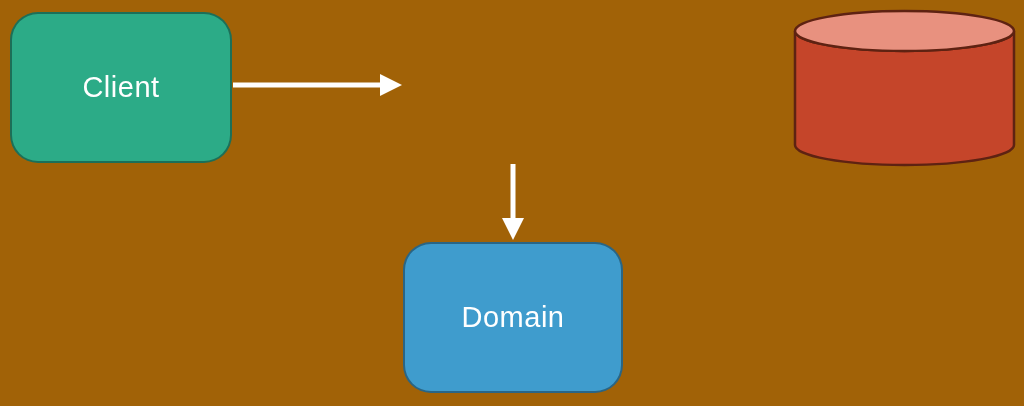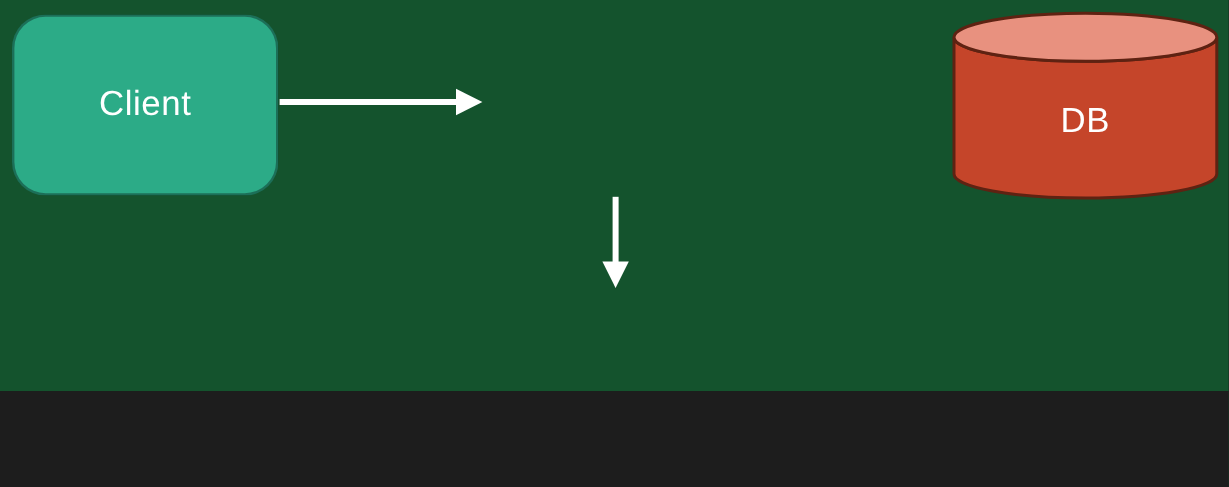--- a/index.html
+++ b/index.html
@@ -11,8 +11,8 @@
   .canvas {
     position: relative;
     width: 1024px;
-    height: 326px;
-    background: #14532d;
+    height: 406px;
+    background: #a16207;
     overflow: hidden;
   }
   .node {

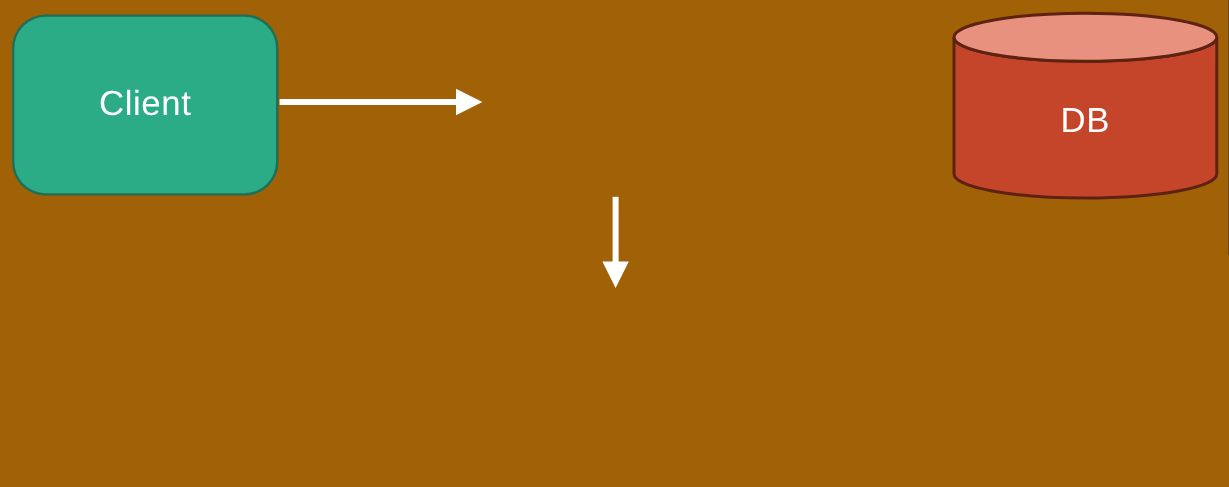--- a/index.html
+++ b/index.html
@@ -107,7 +107,6 @@
       <path d="M2 26 L2 140 A109.5 20 0 0 0 221 140 L221 26 A109.5 20 0 0 1 2 26 Z" fill="#c5452a" stroke="#5e2212" stroke-width="2.5"></path>
       <ellipse cx="111.5" cy="26" rx="109.5" ry="20" fill="#e8917f" stroke="#5e2212" stroke-width="2.5"></ellipse>
     </svg>
-    <div class="db-label">DB</div>
   </div>
 
 </div>

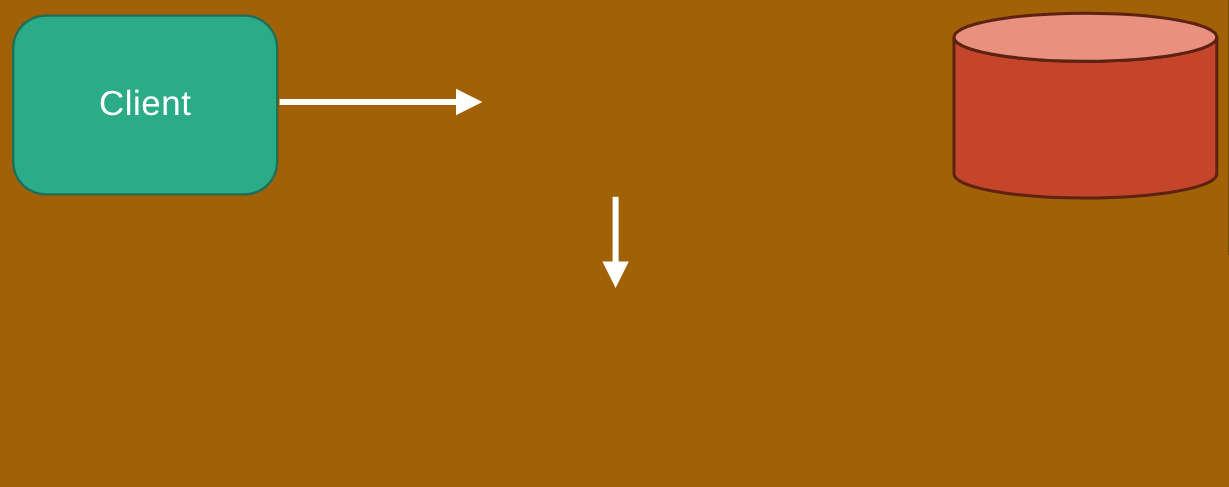--- a/index.html
+++ b/index.html
@@ -101,6 +101,9 @@
   </div>
 
 
+  <div class="node node-domain">
+    <span>Domain</span>
+  </div>
 
   <div class="node-db">
     <svg width="223" height="165" viewBox="0 0 223 165">

